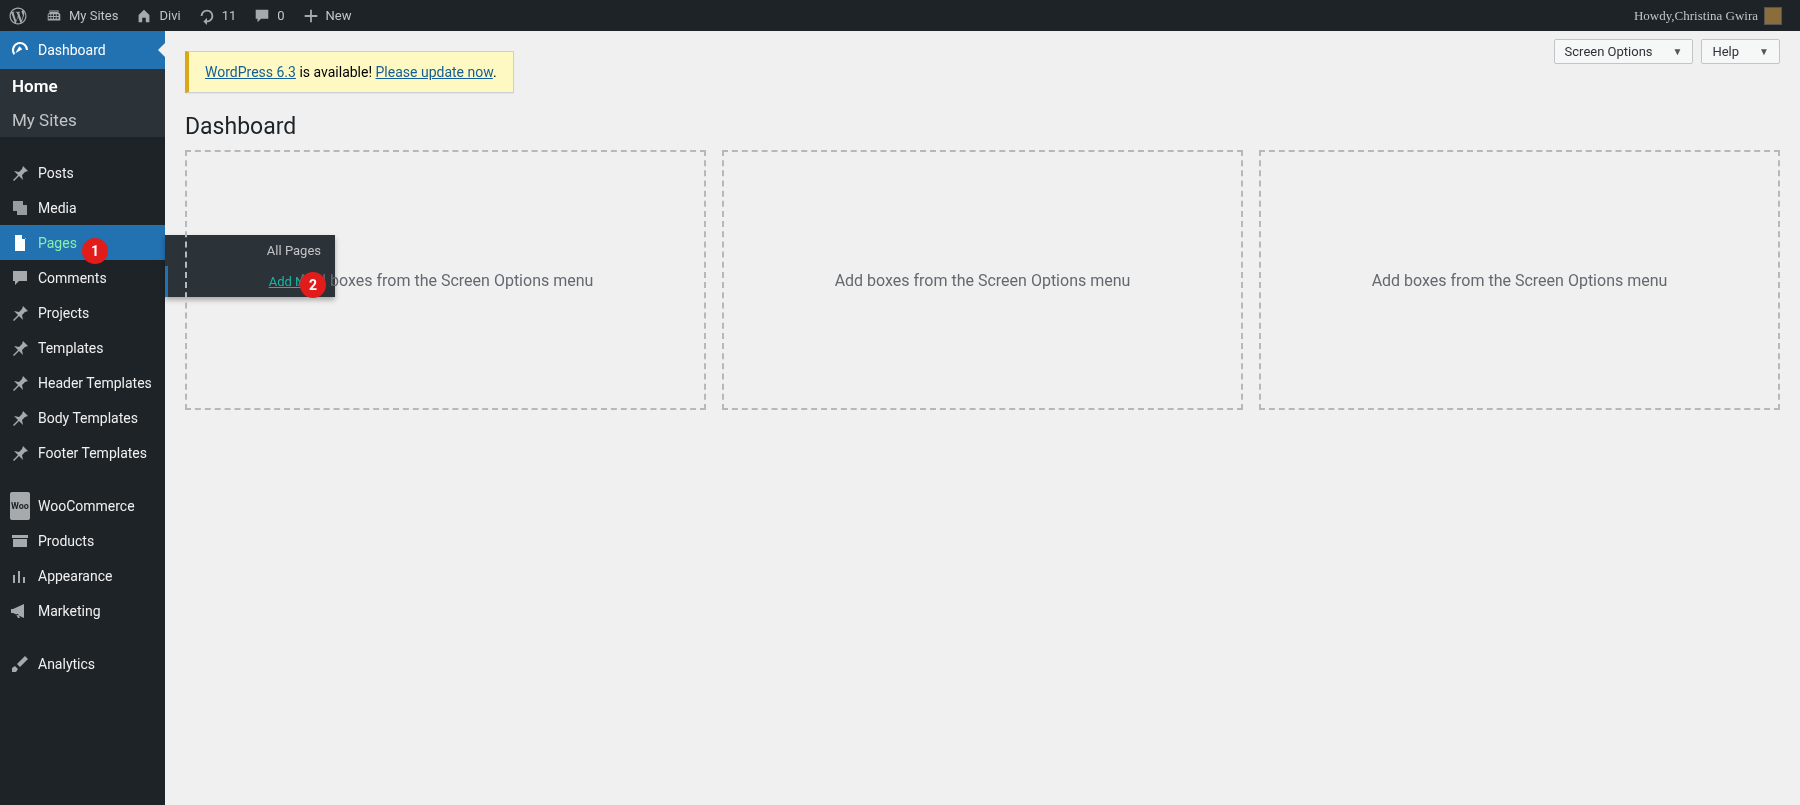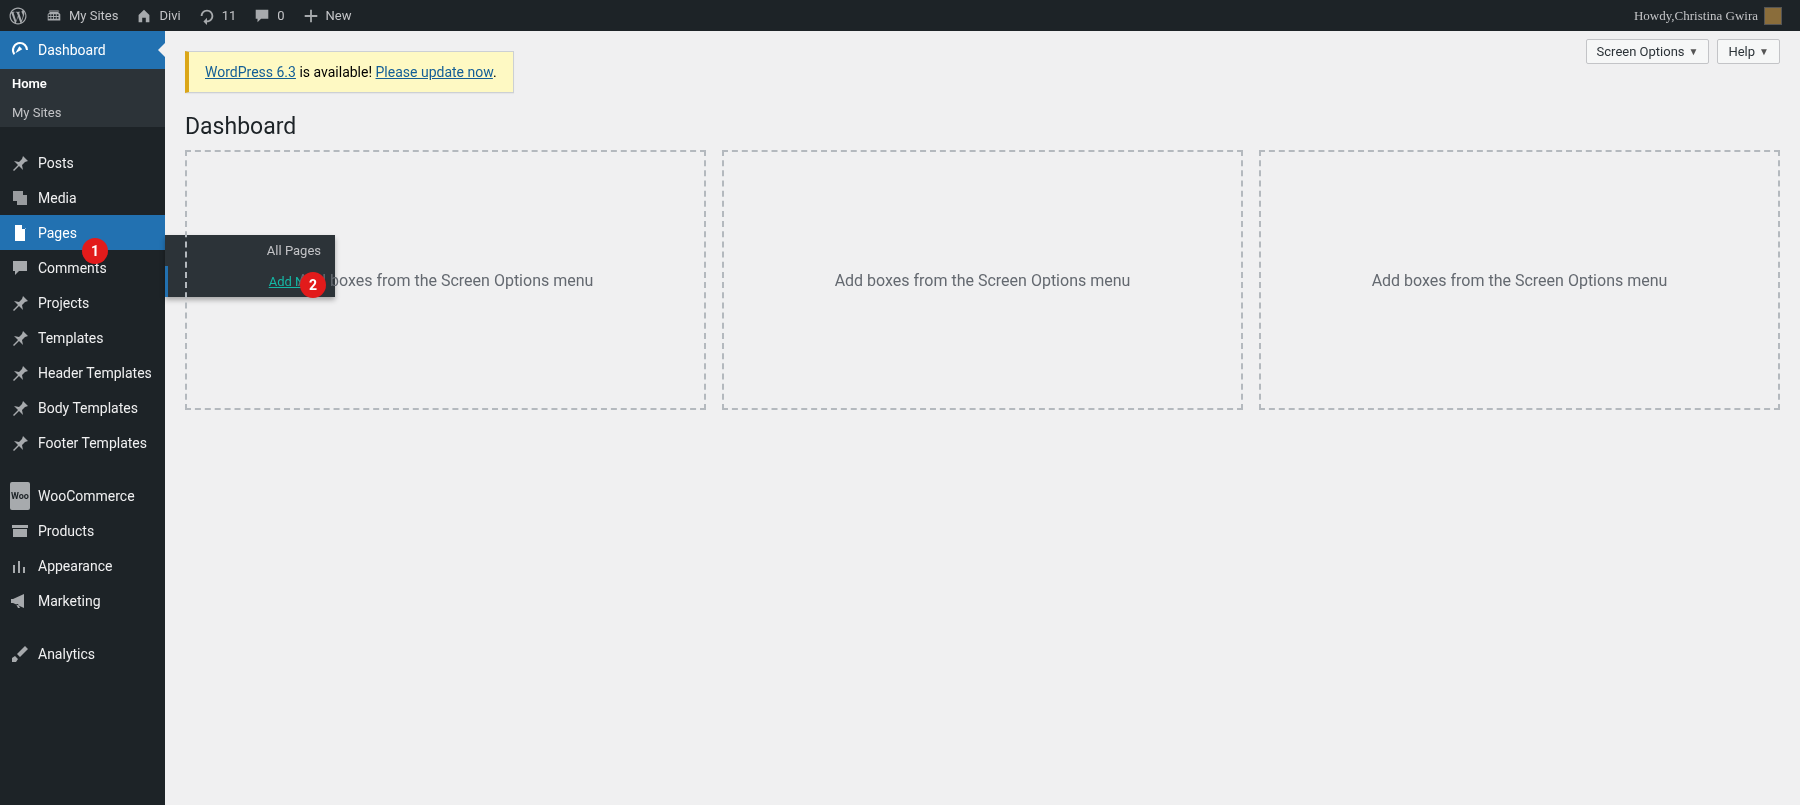--- a/index.html
+++ b/index.html
@@ -39,7 +39,7 @@
   
   .content { position:absolute; top:31px; left:165px; right:0; bottom:0; padding:0; }
   .topactions { position:absolute; top:8px; right:20px; display:flex; gap:8px; }
-  .wp-button { background:#f6f7f7; border:1px solid #c3c4c7; color:#2c3338; font-size:13px; padding:4px 10px; cursor:pointer; display:flex; align-items:center; gap:4px; border-radius:2px; }
+  .wp-button { background:#f6f7f7; border:1px solid #c3c4c7; color:#2c3338; font-size:13px; padding:4px 10px; cursor:pointer; display:flex; align-items:center; gap:20px; border-radius:2px; }
   .wp-button .tri { font-size:10px; color:#555; }
   .notice { margin:20px 16px 0 20px; display:inline-block; background:#fef9c3; border:1px solid #ccd0d4; border-left:4px solid #dba617; padding:12px 16px; font-size:14px; box-shadow:0 1px 1px rgba(0,0,0,.04); }
   .notice a { color:#135e96; text-decoration:underline; }

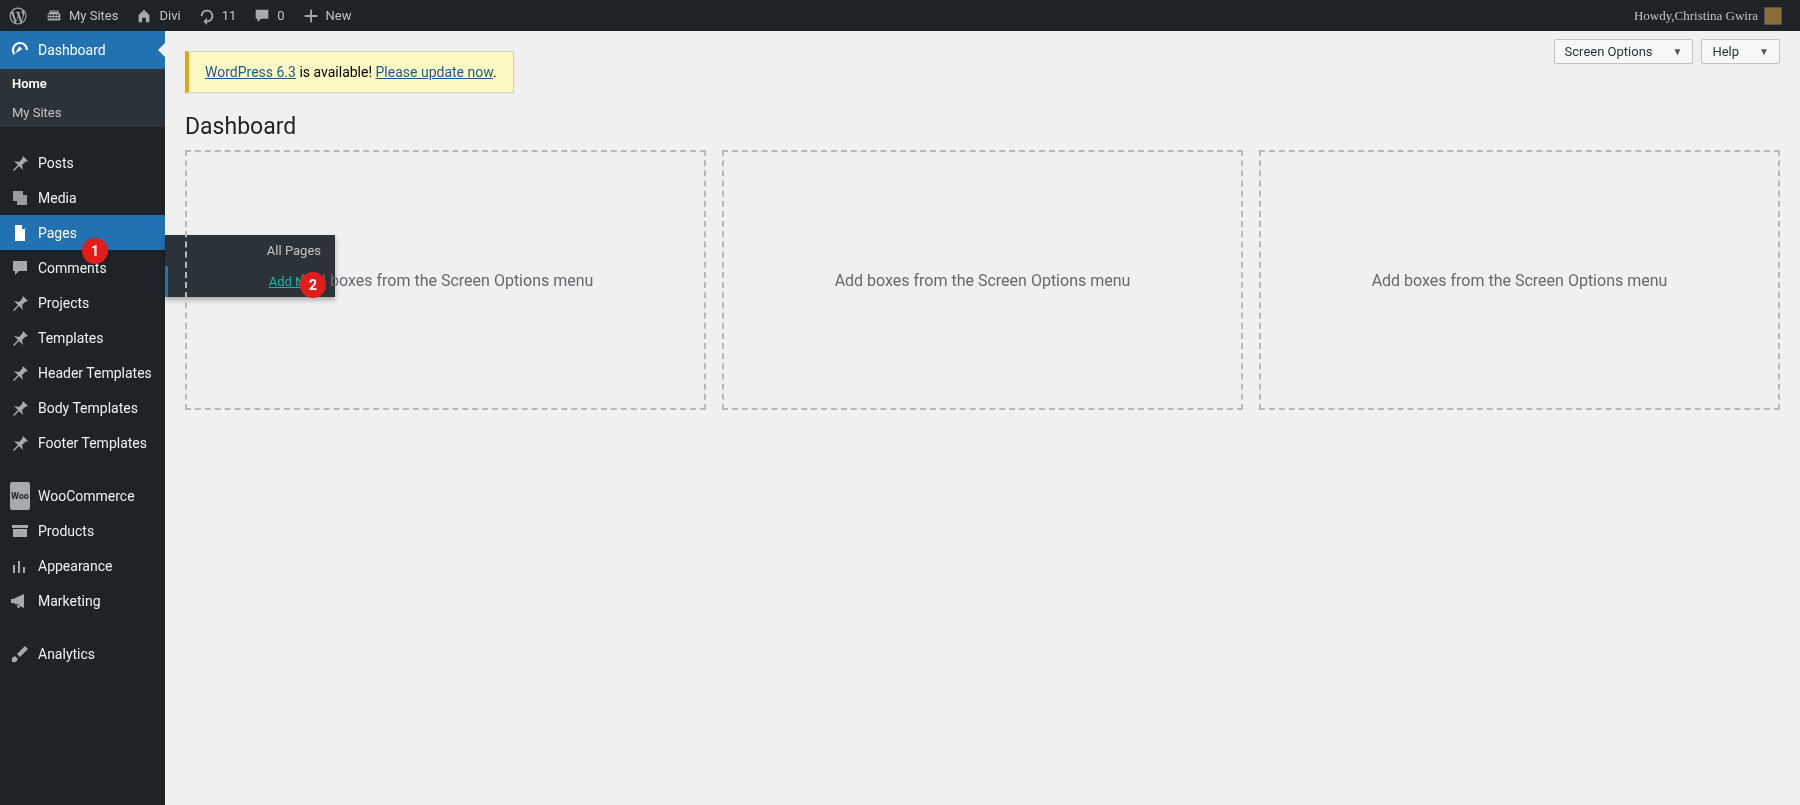--- a/index.html
+++ b/index.html
@@ -26,7 +26,7 @@
   .menu-item.open { background:#2271b1; color:#fff; }
   .menu-item.open .mlabel { color:#ffffff; }
   .menu-sub { background:#2c3338; }
-  .menu-sub div { padding:7px 12px; color:#c3c4c7; cursor:pointer; font-size:13px; }
+  .menu-sub div { padding:7px 12px; color:#c3c4c7; cursor:pointer; font-size:17px; }
   .menu-sub div.active { color:#fff; font-weight:600; }
   .menu-separator { height:18px; }
   

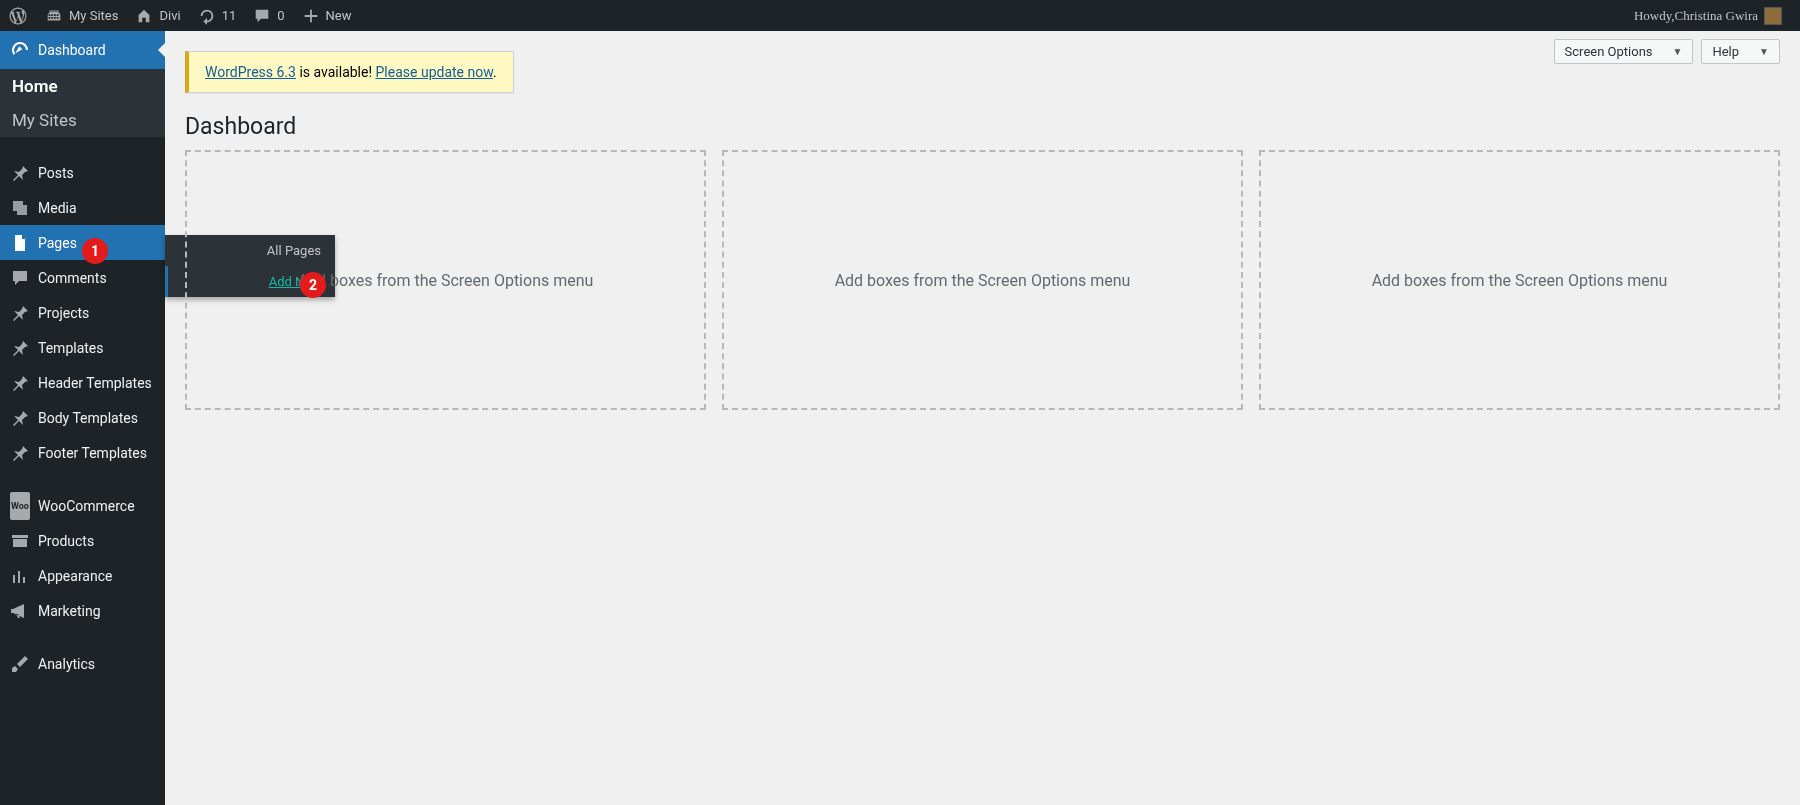--- a/index.html
+++ b/index.html
@@ -24,7 +24,7 @@
   .menu-item.current .micon, .menu-item.open .micon { fill:#fff; color:#fff; }
   .menu-item .mlabel { margin-left:8px; }
   .menu-item.open { background:#2271b1; color:#fff; }
-  .menu-item.open .mlabel { color:#ffffff; }
+  .menu-item.open .mlabel { color:#86efac; }
   .menu-sub { background:#2c3338; }
   .menu-sub div { padding:7px 12px; color:#c3c4c7; cursor:pointer; font-size:17px; }
   .menu-sub div.active { color:#fff; font-weight:600; }

